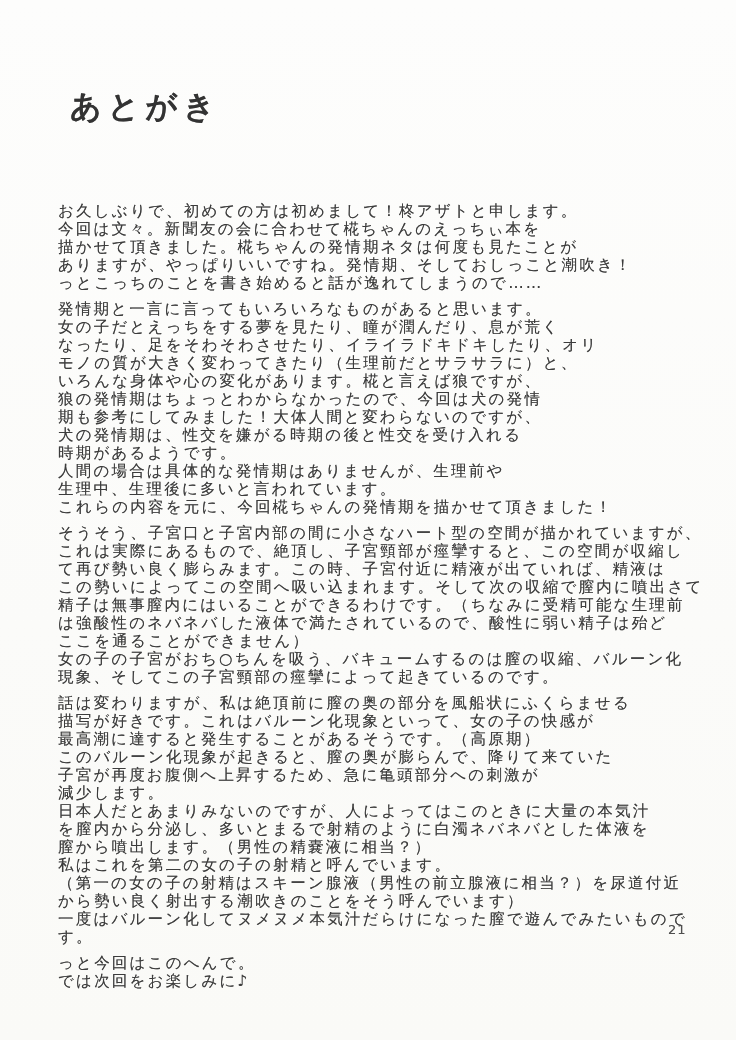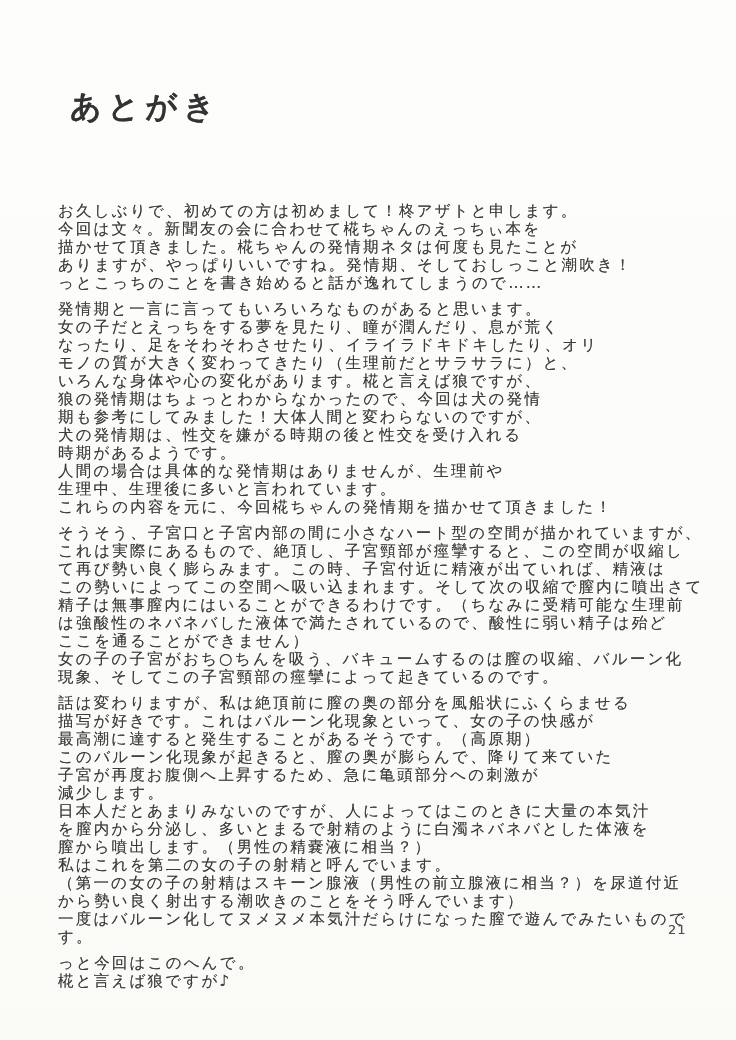--- a/index.html
+++ b/index.html
@@ -100,7 +100,7 @@
 から勢い良く射出する潮吹きのことをそう呼んでいます）
 一度はバルーン化してヌメヌメ本気汁だらけになった膣で遊んでみたいものです。</p>
       <p class="para">っと今回はこのへんで。
-椛と言えば狼ですが♪</p>
+では次回をお楽しみに♪</p>
     </div>
 
   <div class="page-num">21</div>

